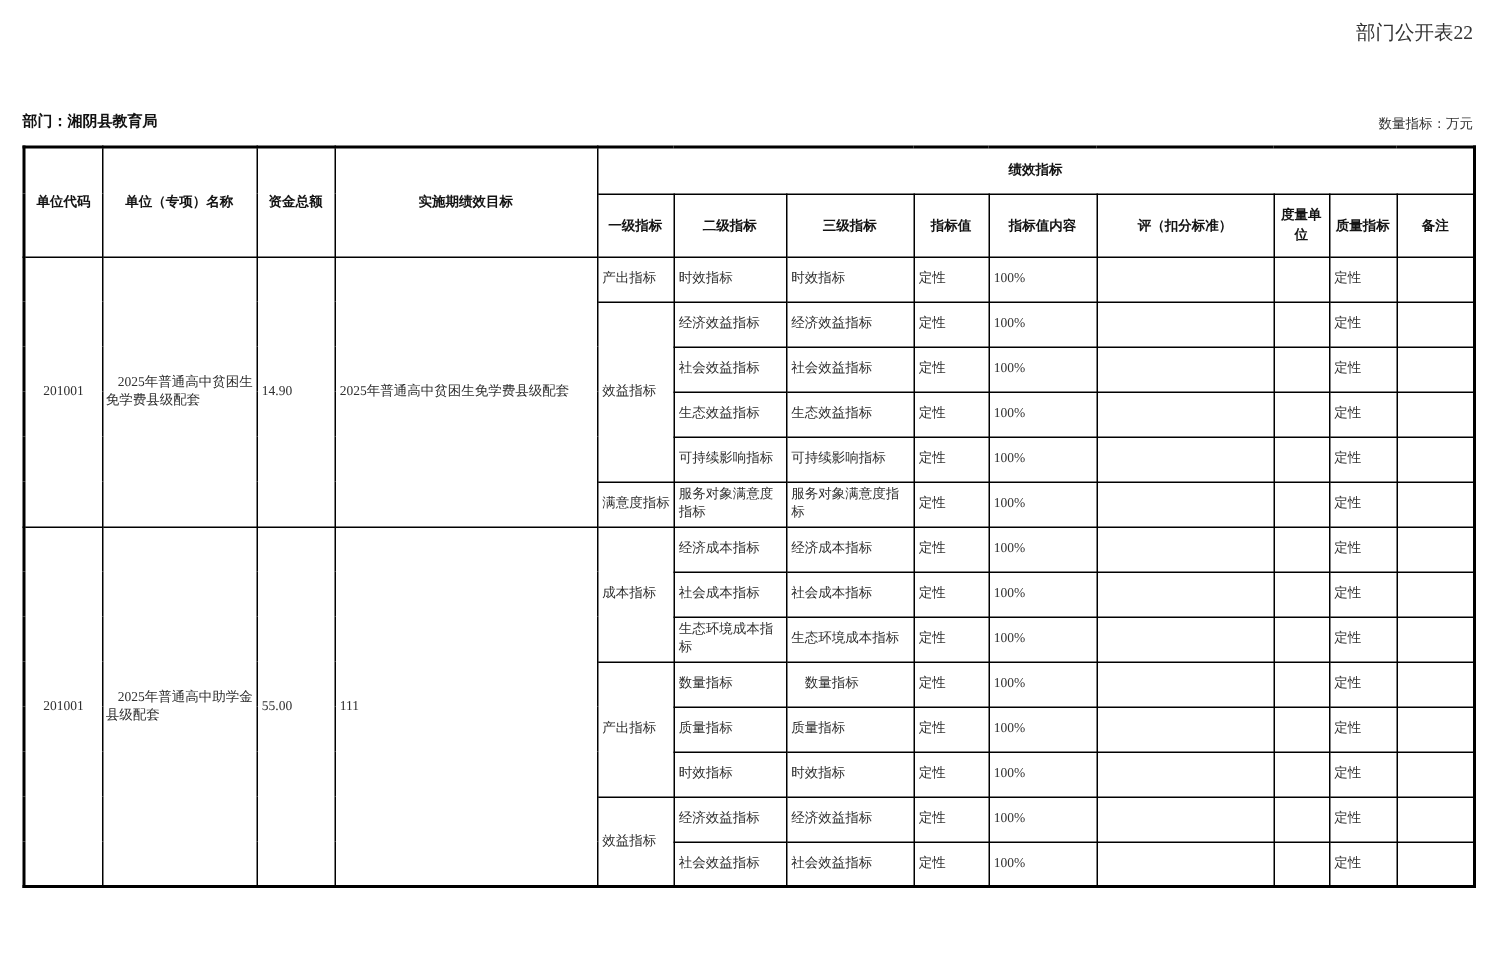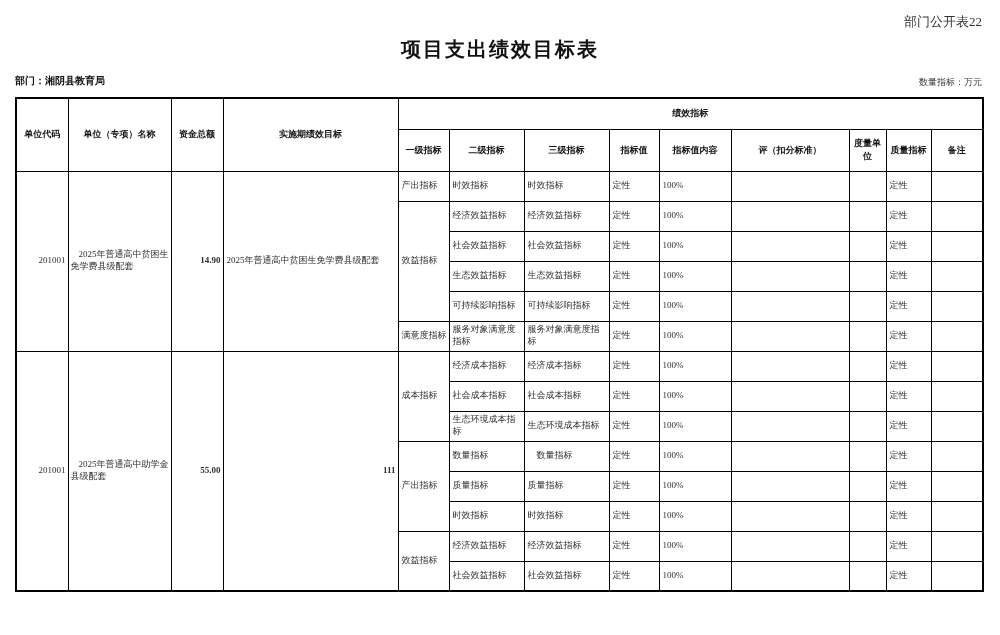--- a/index.html
+++ b/index.html
@@ -39,7 +39,6 @@
 
 <div class="page">
   <div class="doc-label">部门公开表22</div>
-  <div class="page-title">项目支出绩效目标表</div>
   <div class="dept-line">部门：湘阴县教育局</div>
   <div class="unit-note">数量指标：万元</div>
 

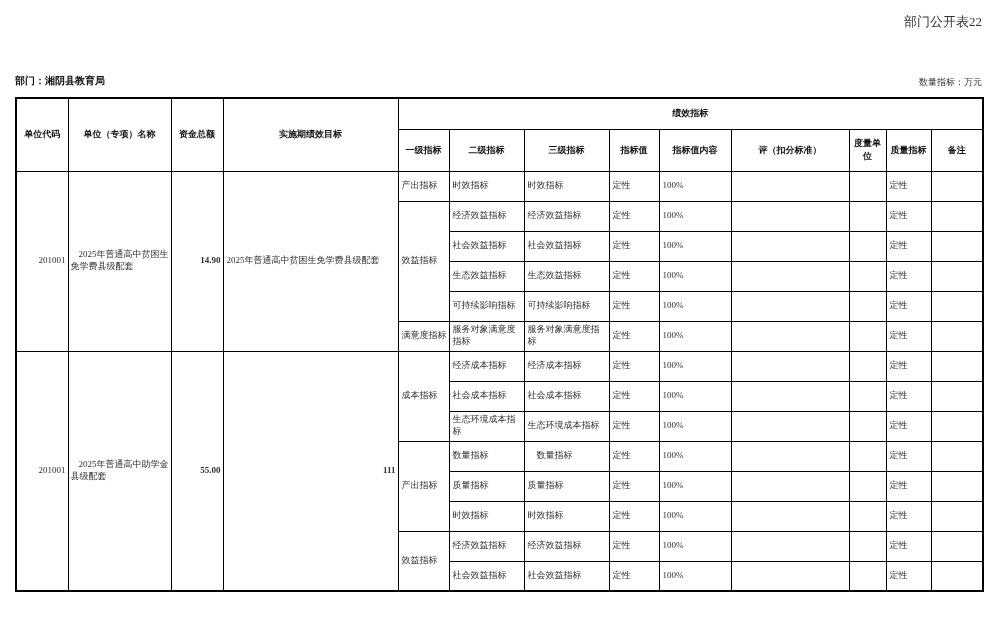--- a/index.html
+++ b/index.html
@@ -30,7 +30,7 @@
   .report thead tr.gr1 { height:31px; }
   .report thead tr.gr2 { height:42px; }
   .report tbody tr { height:30px; }
-  td.c { text-align:right; padding-left:2px; }
+  td.c { text-align:center; padding-left:2px; }
   td.r { text-align:right; padding-right:2px;font-weight:bold; }
   td.name { text-indent:8px; padding-left:2px; padding-right:2px; }
 </style>

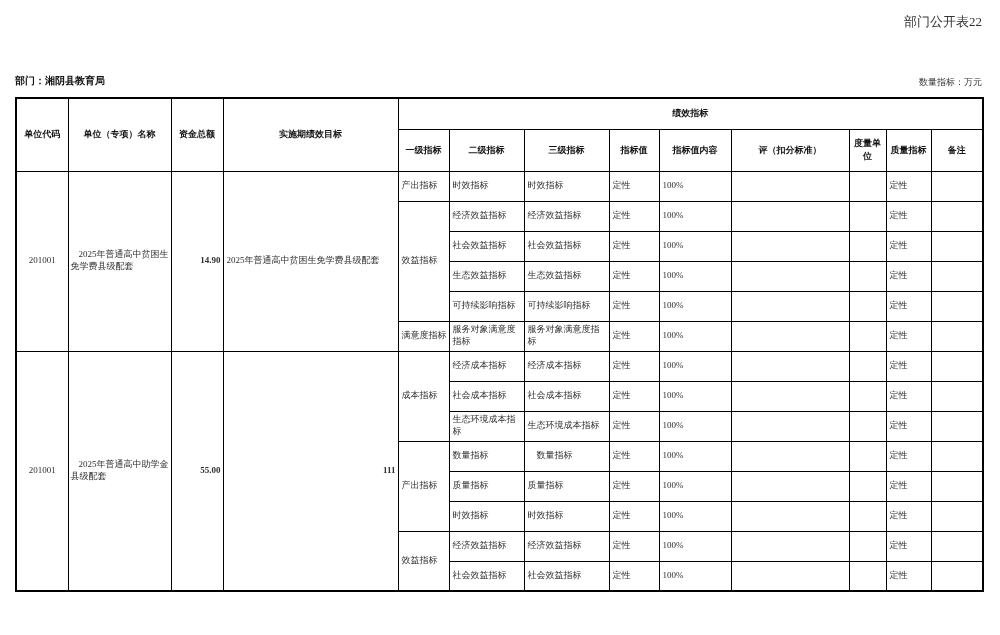--- a/index.html
+++ b/index.html
@@ -31,7 +31,7 @@
   .report thead tr.gr2 { height:42px; }
   .report tbody tr { height:30px; }
   td.c { text-align:center; padding-left:2px; }
-  td.r { text-align:right; padding-right:2px;font-weight:bold; }
+  td.r { text-align:left; padding-right:2px; }
   td.name { text-indent:8px; padding-left:2px; padding-right:2px; }
 </style>
 </head>

